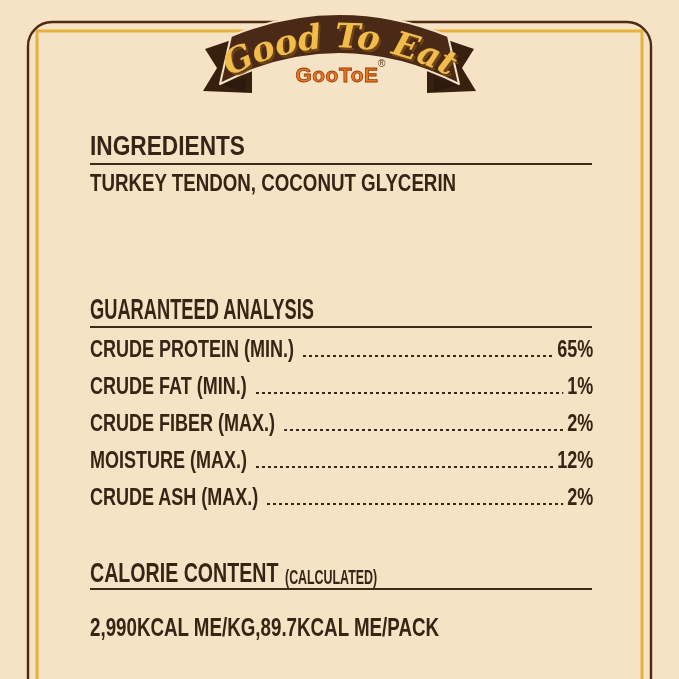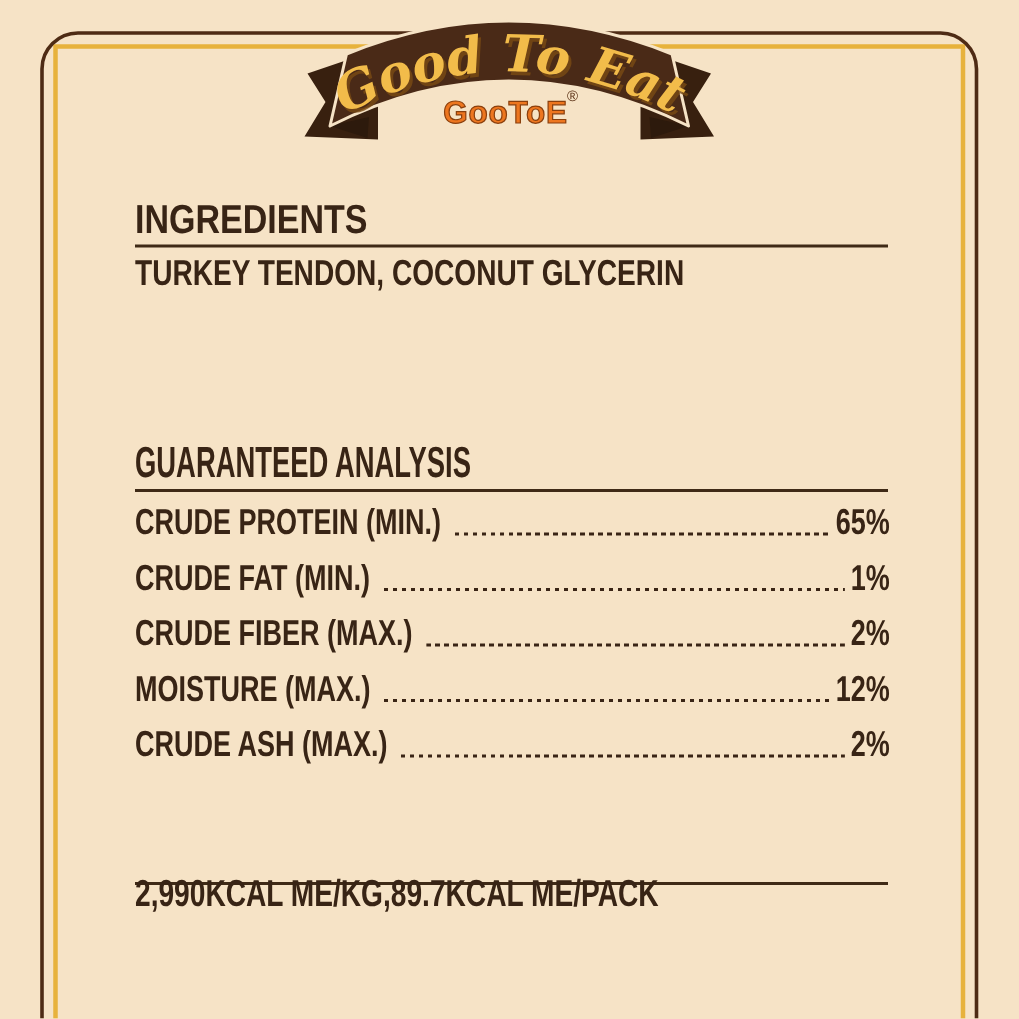--- a/index.html
+++ b/index.html
@@ -103,6 +103,10 @@
     </div>
   </div>
 
+  <div class="abs h-cal">
+    <span class="h-cal-main"><span class="sx">CALORIE CONTENT</span></span>
+    <span class="h-cal-note"><span class="sx">(CALCULATED)</span></span>
+  </div>
   <div class="abs rule r3"></div>
   <div class="abs t-cal">
     <span class="sx">2,990KCAL ME/KG,89.7KCAL ME/PACK</span>

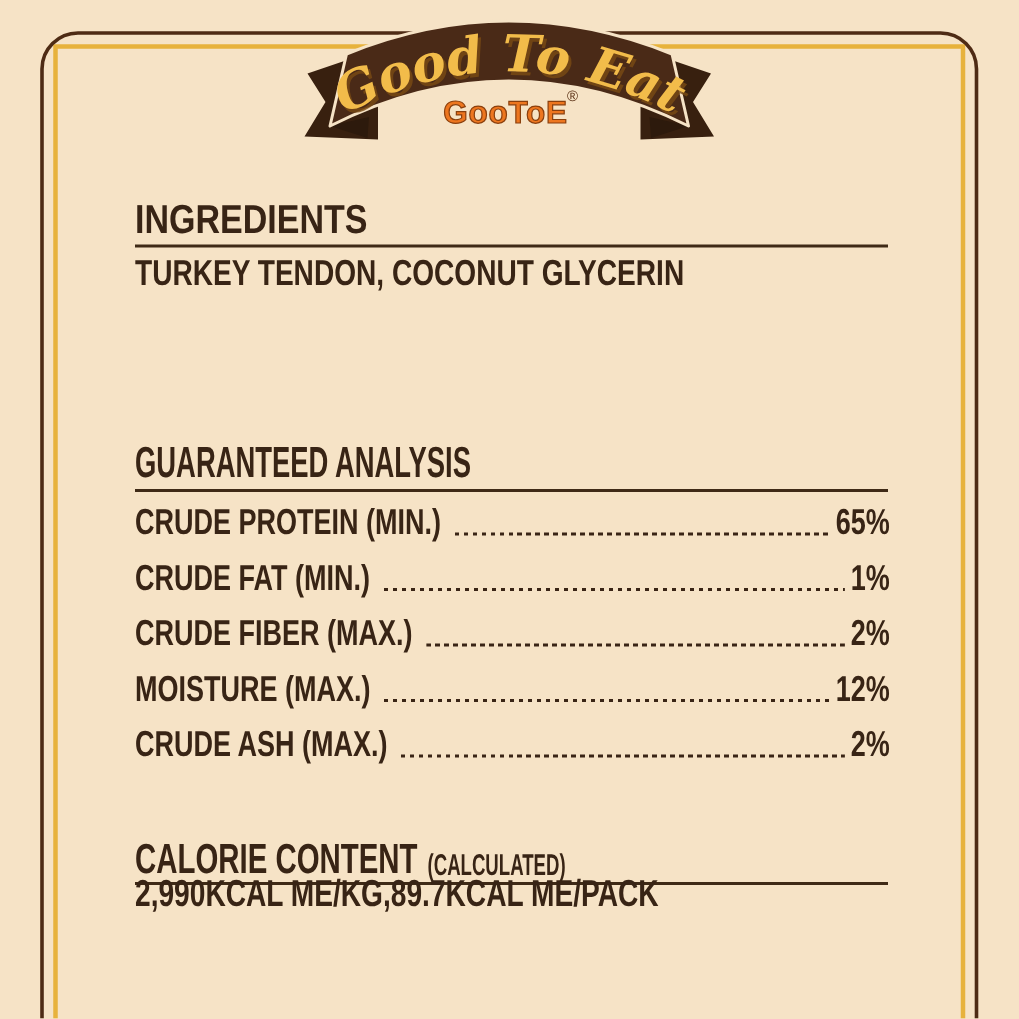--- a/index.html
+++ b/index.html
@@ -31,7 +31,7 @@
   .h-cal-main .sx{transform:scaleX(.70);}
   .h-cal-note{position:absolute;left:195px;top:8px;font-size:20px;line-height:20px;}
   .h-cal-note .sx{transform:scaleX(.62);}
-  .t-cal{left:90px;top:584px;font-size:25px;line-height:25px;}
+  .t-cal{left:90px;top:615px;font-size:25px;line-height:25px;}
   .t-cal .sx{transform:scaleX(.75);}
 </style>
 </head>

